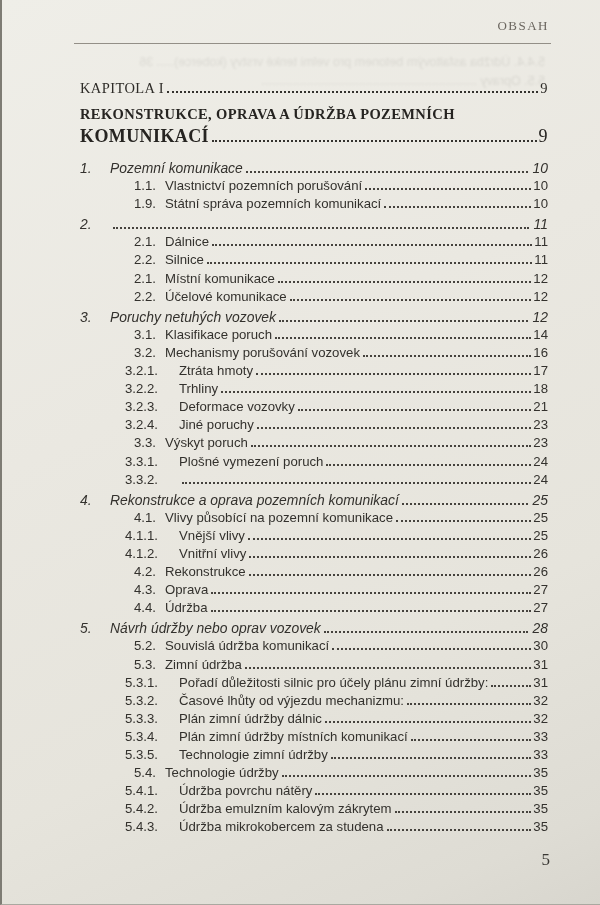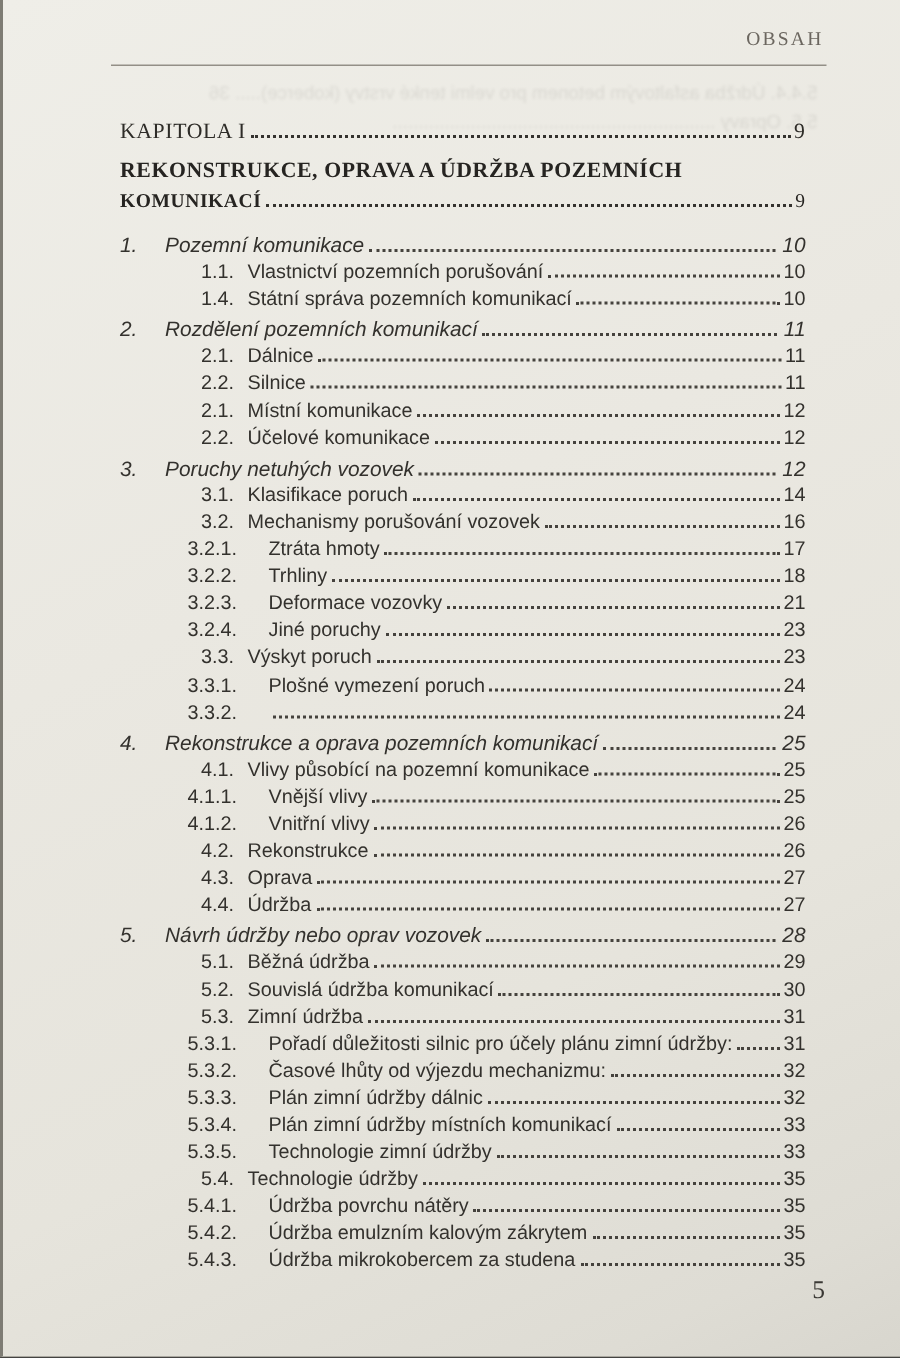--- a/index.html
+++ b/index.html
@@ -33,7 +33,7 @@
     white-space:nowrap;overflow:hidden;
     pointer-events:none;
   }
-  .content{position:absolute;left:78px;right:63px;top:80px;}
+  .content{position:absolute;left:78px;right:52px;top:80px;}
   .row{display:flex;align-items:baseline;}
   .leader{
     flex:1;

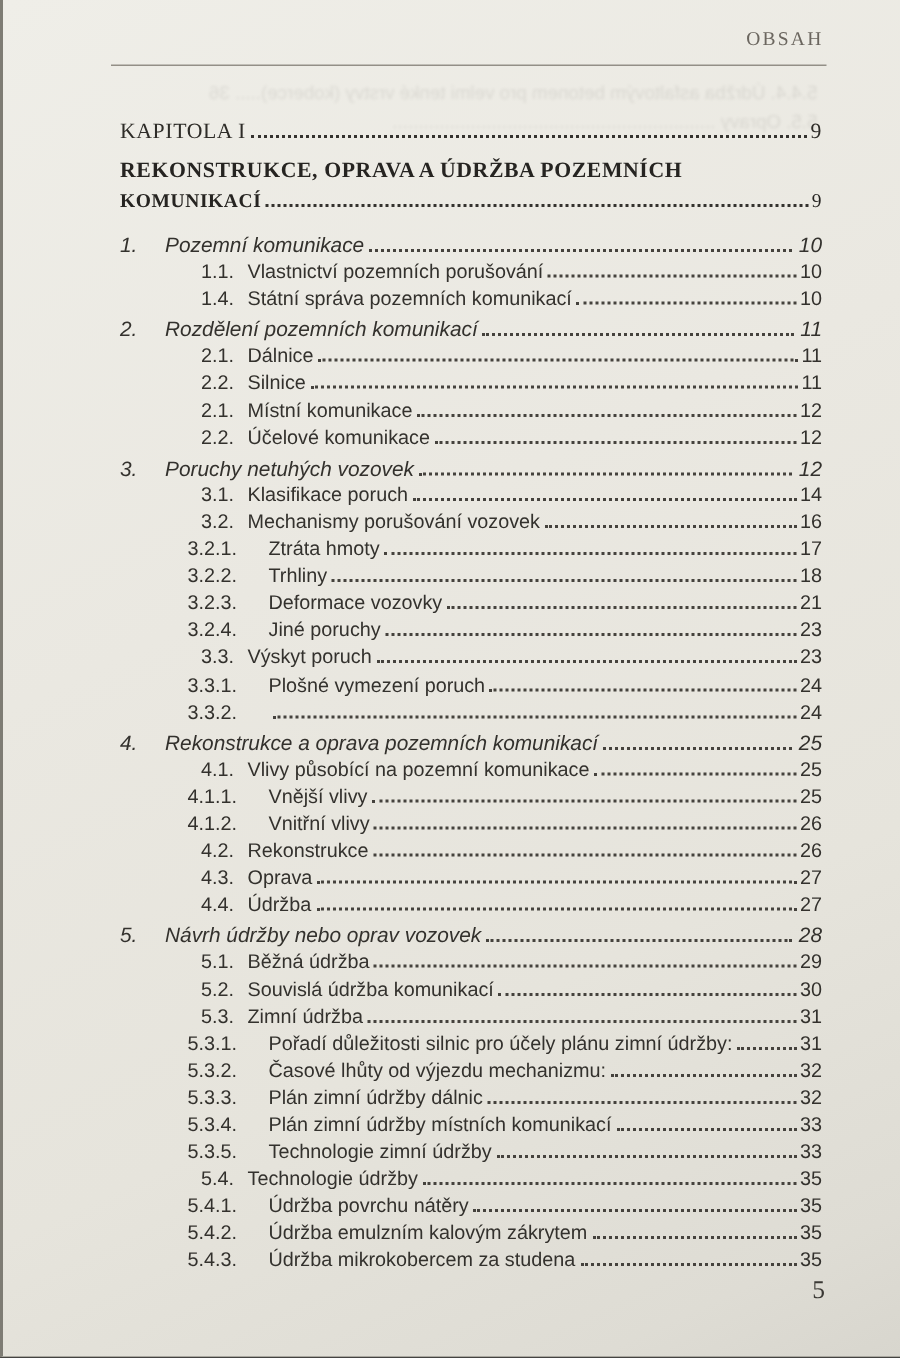--- a/index.html
+++ b/index.html
@@ -55,7 +55,7 @@
   }
   .chapter-title-row{
     font-family:"Liberation Serif",serif;
-    font-weight:bold;font-size:13px;letter-spacing:0.4px;color:#262421;
+    font-weight:bold;font-size:18px;letter-spacing:0.4px;color:#262421;
     margin-bottom:13px;
   }
   .chapter-title-row .leader{border-bottom-color:#34322e;font-weight:normal;margin-bottom:2px;}

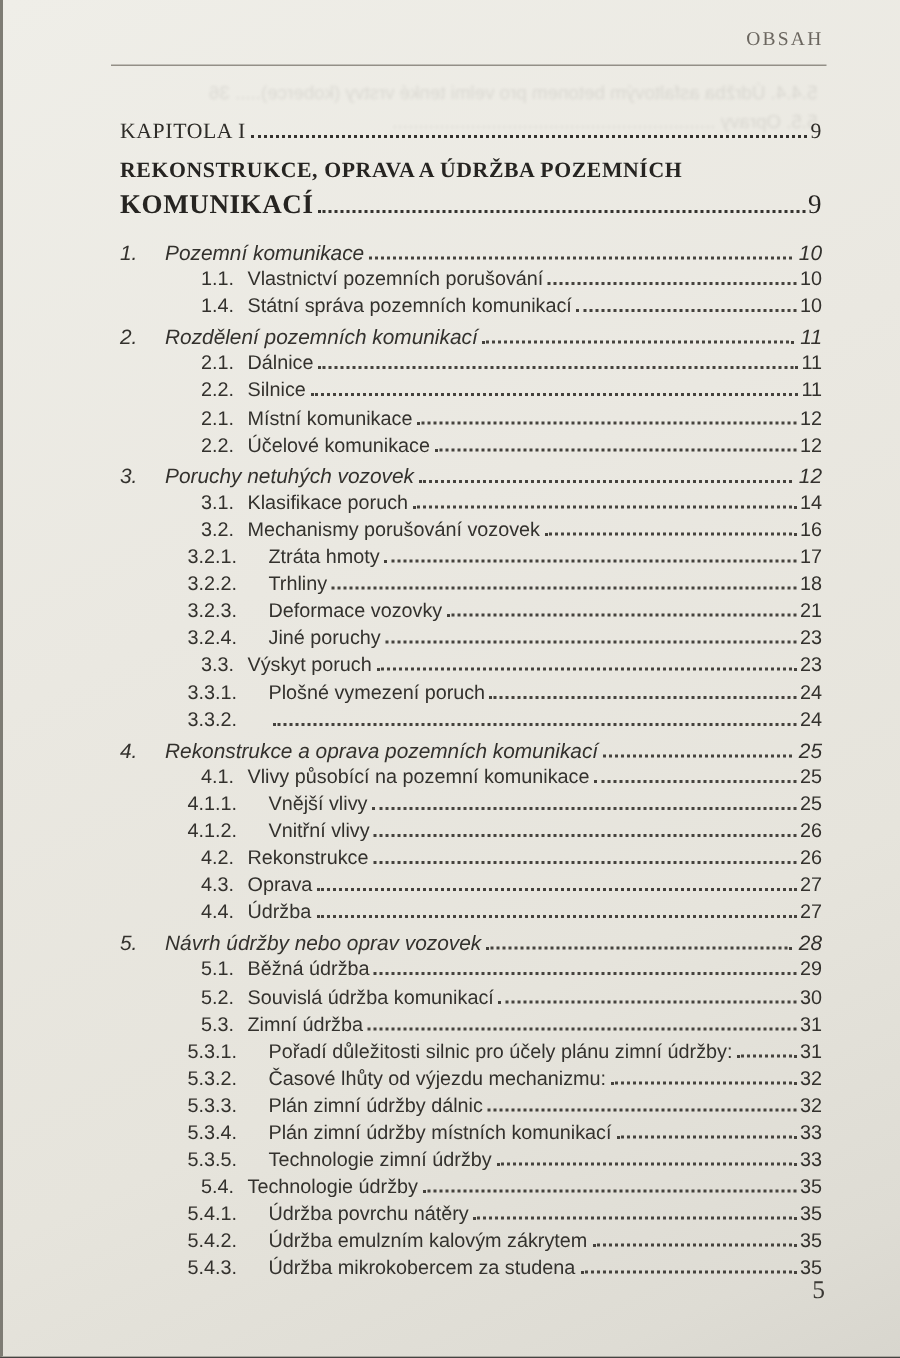--- a/index.html
+++ b/index.html
@@ -123,7 +123,7 @@
           <span class="pagenum">10</span>
         </div>
         <div class="row lvl2">
-          <span class="num">1.4.</span>
+          <span class="num">1.9.</span>
           <span class="title-text">Státní správa pozemních komunikací</span>
           <span class="leader"></span>
           <span class="pagenum">10</span>

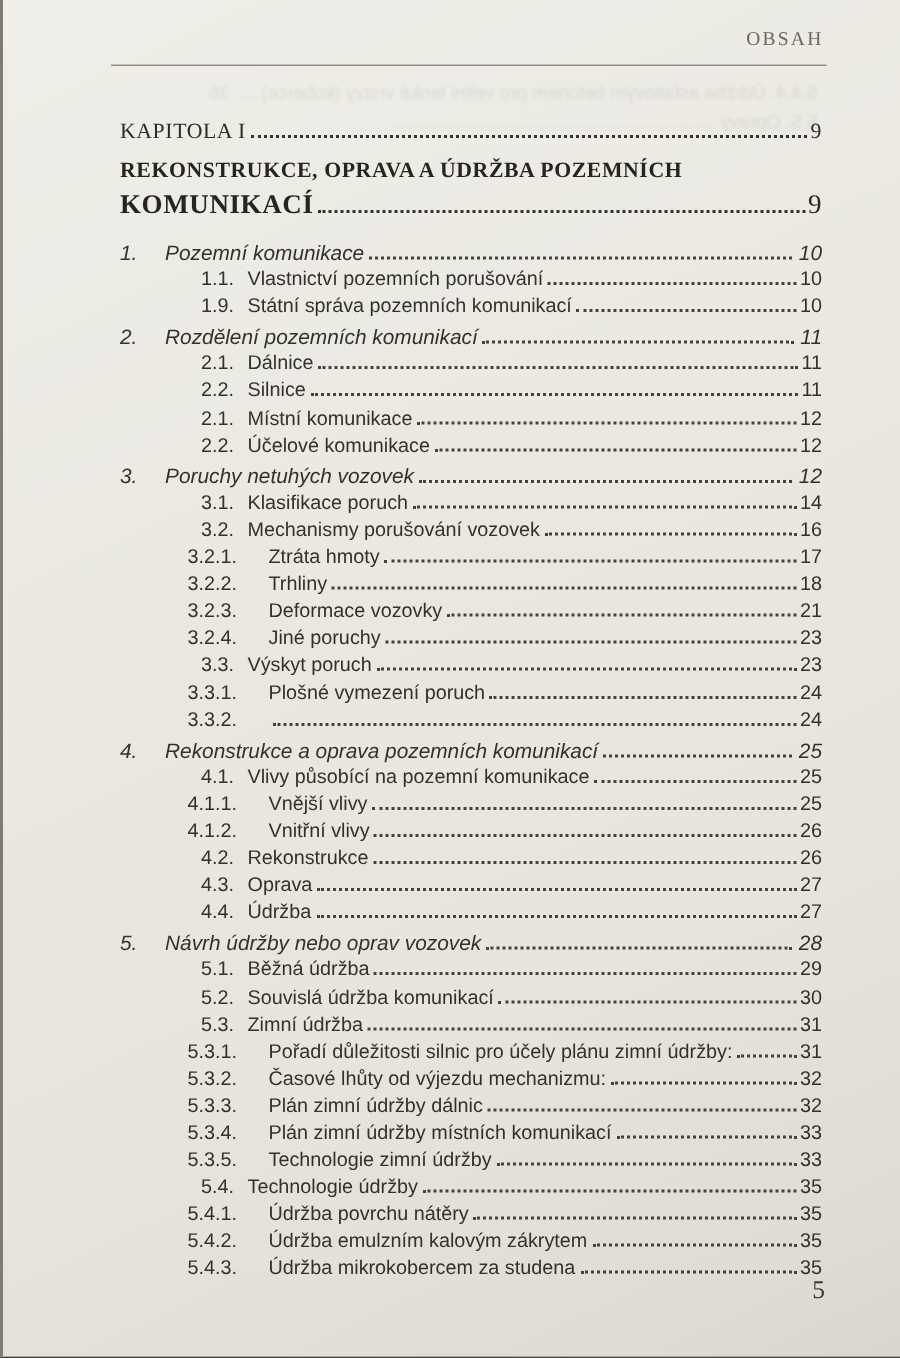--- a/index.html
+++ b/index.html
@@ -130,7 +130,6 @@
         </div>
         <div class="row lvl1">
           <span class="num">2.</span>
-          <span class="title-text">Rozdělení pozemních komunikací</span>
           <span class="leader"></span>
           <span class="pagenum">11</span>
         </div>

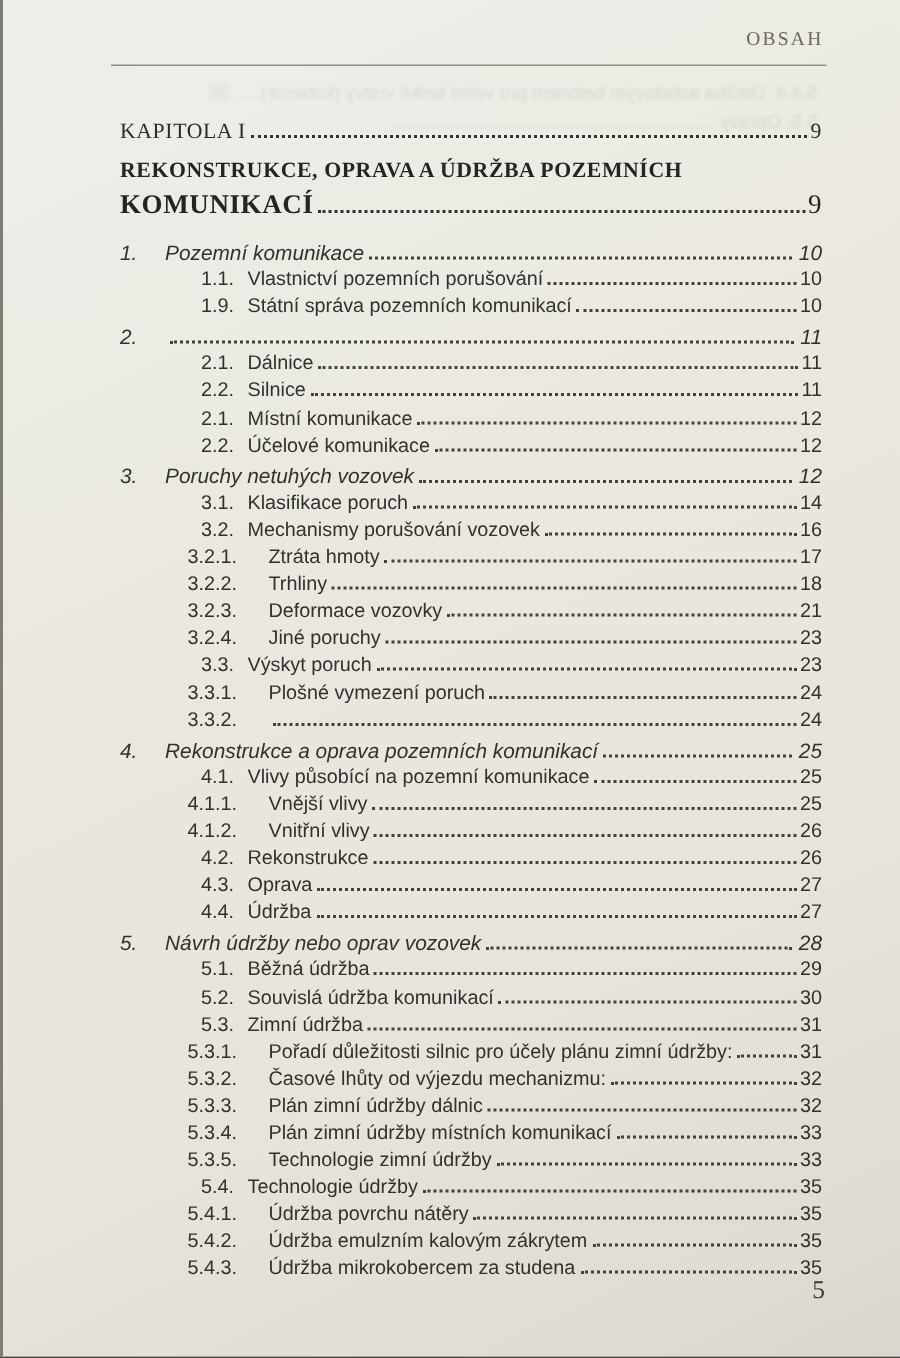--- a/index.html
+++ b/index.html
@@ -265,12 +265,6 @@
           <span class="pagenum">28</span>
         </div>
         <div class="row lvl2">
-          <span class="num">5.1.</span>
-          <span class="title-text">Běžná údržba</span>
-          <span class="leader"></span>
-          <span class="pagenum">29</span>
-        </div>
-        <div class="row lvl2">
           <span class="num">5.2.</span>
           <span class="title-text">Souvislá údržba komunikací</span>
           <span class="leader"></span>

